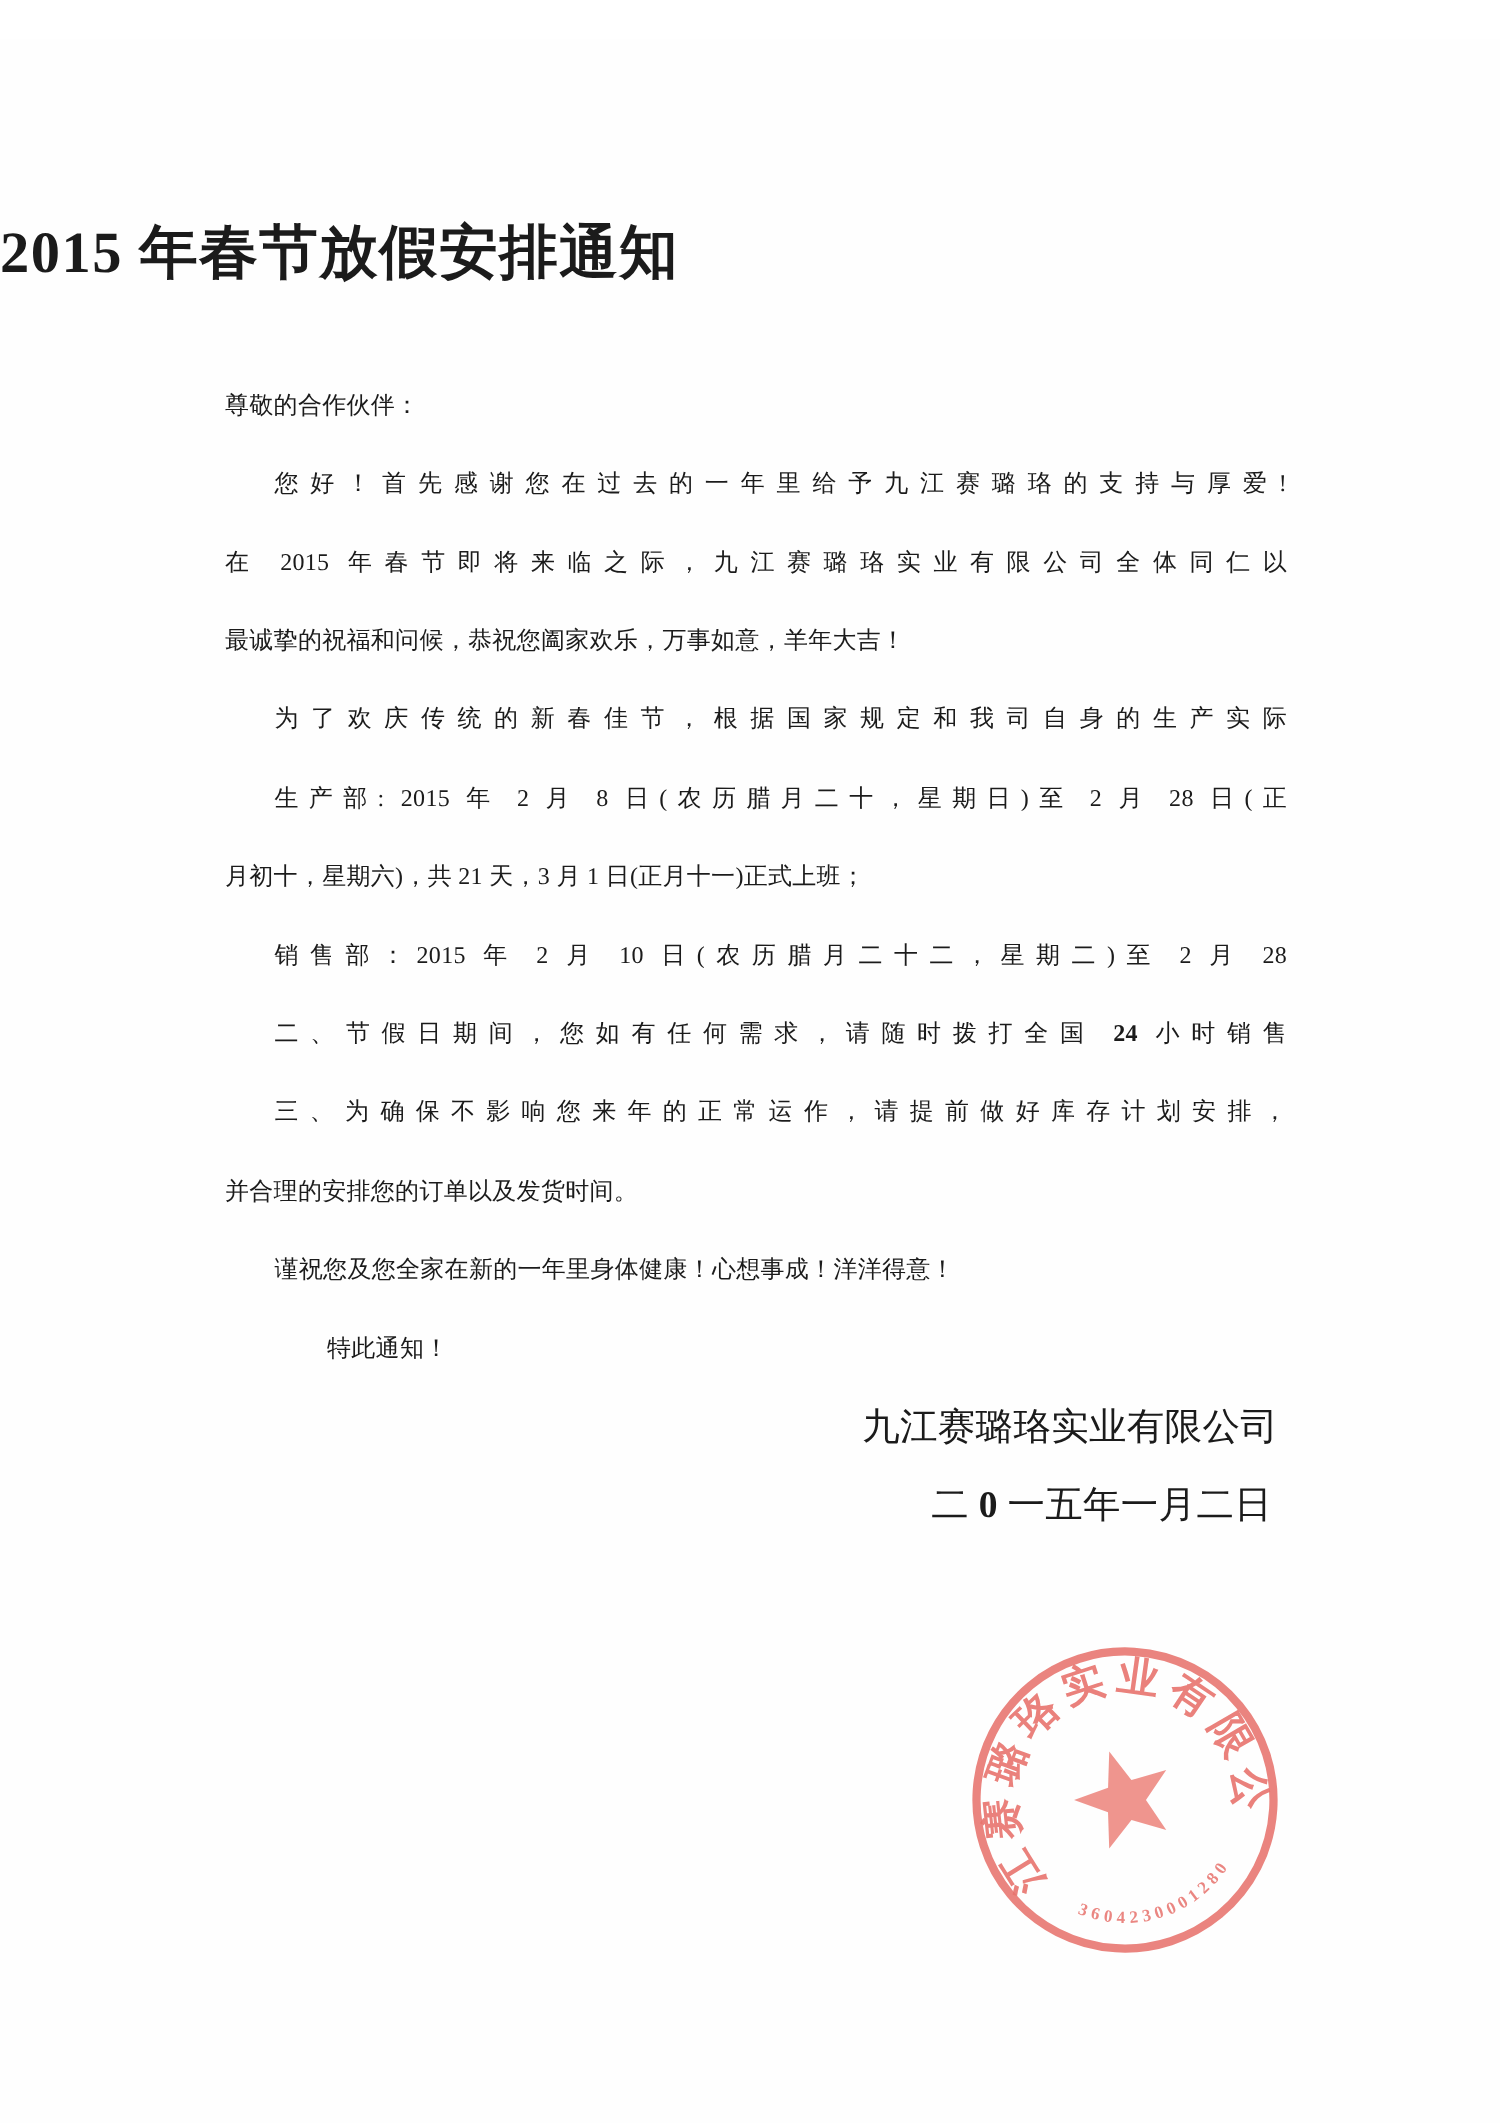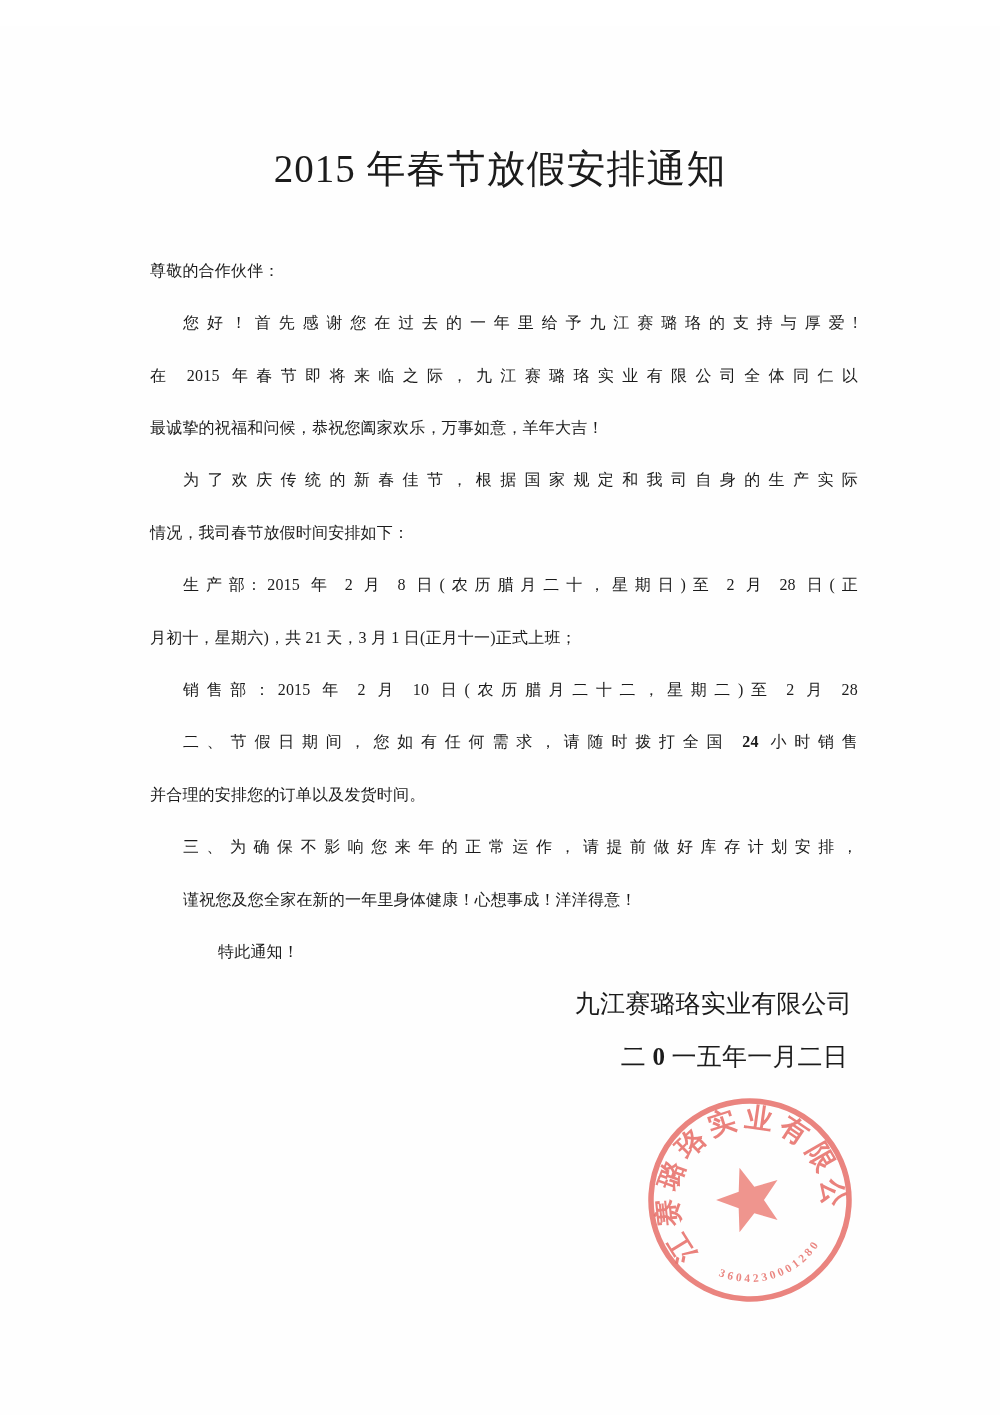--- a/index.html
+++ b/index.html
@@ -14,9 +14,8 @@
   .page { position:relative; width:1000px; height:1415px; background:#fefefe; }
   .doc-title {
     padding-top:120px;
-    text-align:center;
     font-size:39px;
-    font-weight:normal;
+    font-weight:bold;
     letter-spacing:1px;
     line-height:1.2;
   }

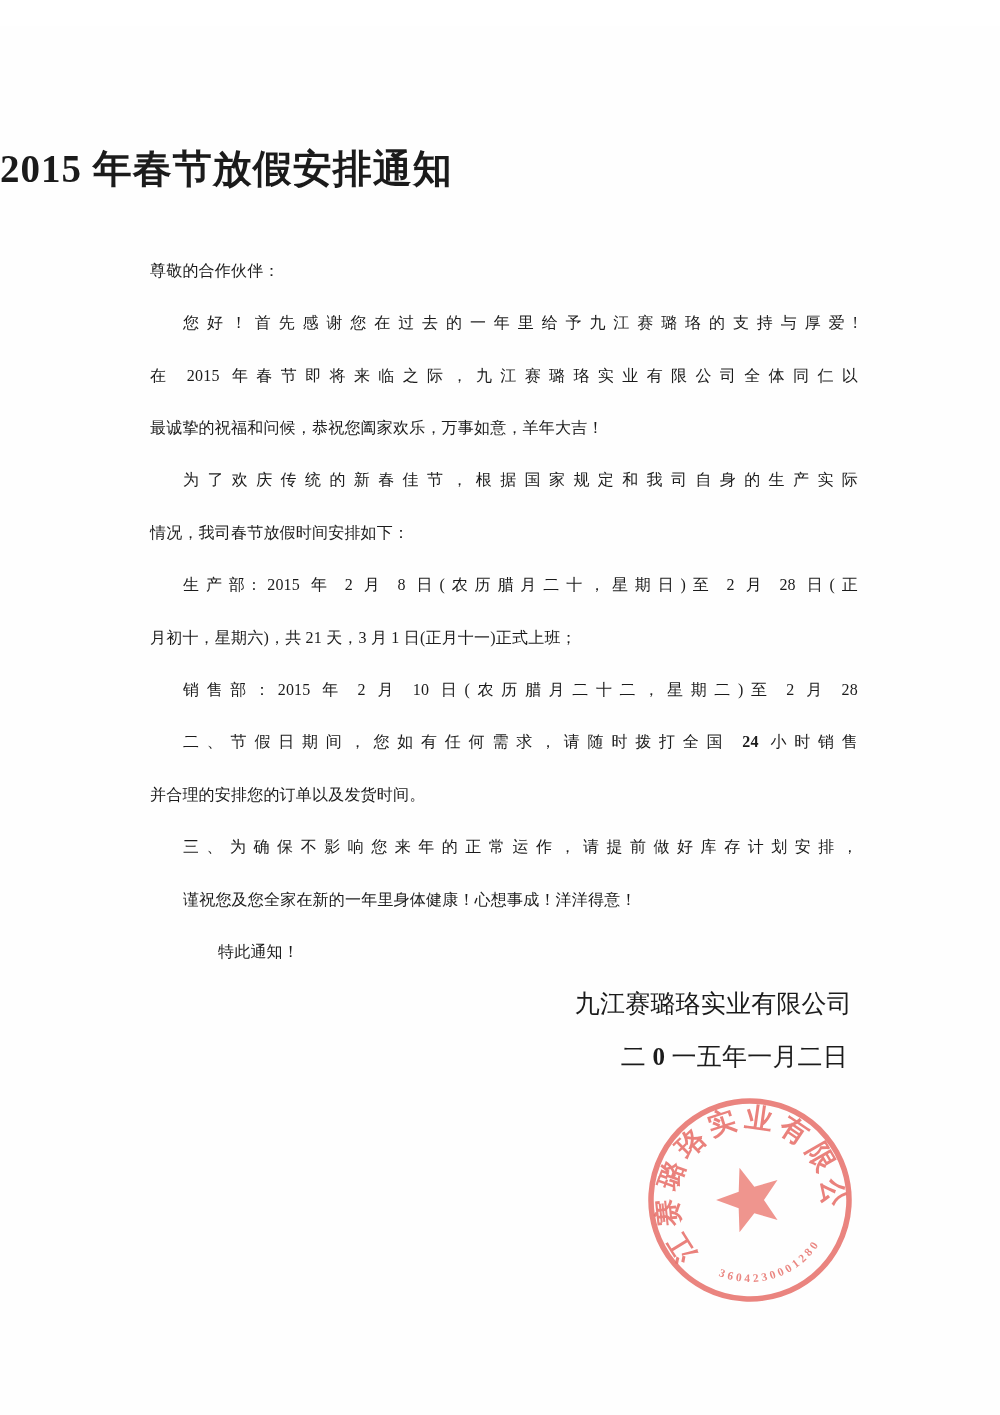--- a/index.html
+++ b/index.html
@@ -68,7 +68,6 @@
       <div class="line just"><span>在 2015 年春节即将来临之际，九江赛璐珞实业有限公司全体同仁以</span></div>
       <div class="line"><span>最诚挚的祝福和问候，恭祝您阖家欢乐，万事如意，羊年大吉！</span></div>
       <div class="line just" style="padding-left: 33px;"><span>为了欢庆传统的新春佳节，根据国家规定和我司自身的生产实际</span></div>
-      <div class="line"><span>情况，我司春节放假时间安排如下：</span></div>
       <div class="line just" style="padding-left: 33px;"><span>生产部: 2015 年 2 月 8 日(农历腊月二十，星期日)至 2 月 28 日(正</span></div>
       <div class="line"><span>月初十，星期六)，共 21 天，3 月 1 日(正月十一)正式上班；</span></div>
       <div class="line just" style="padding-left: 33px;"><span>销售部：2015 年 2 月 10 日(农历腊月二十二，星期二)至 2 月 28</span></div>

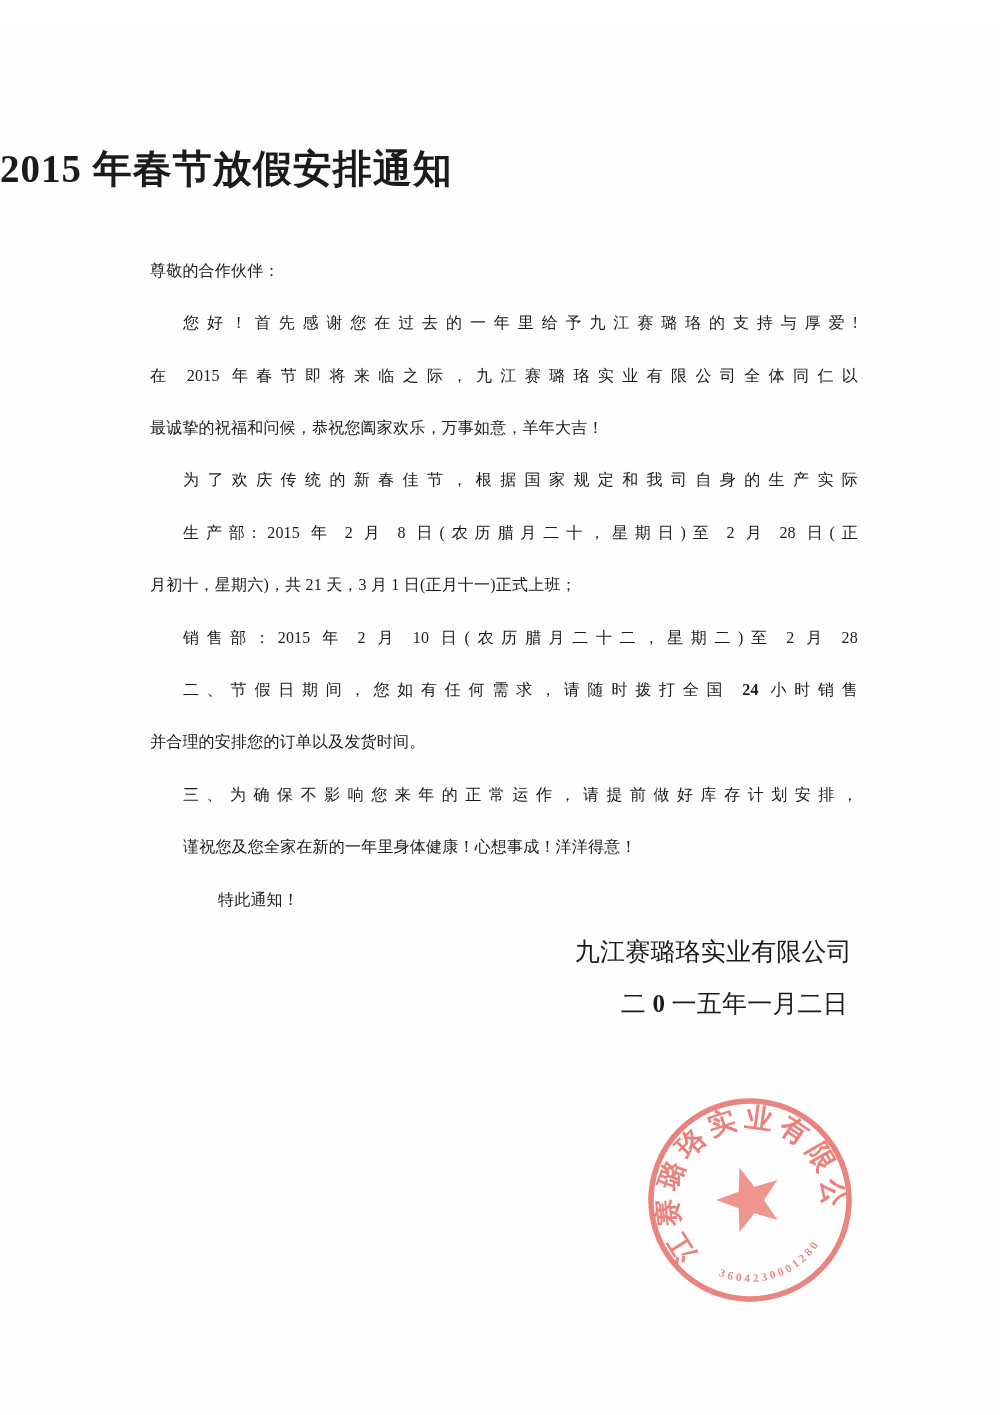--- a/index.html
+++ b/index.html
@@ -72,8 +72,8 @@
       <div class="line"><span>月初十，星期六)，共 21 天，3 月 1 日(正月十一)正式上班；</span></div>
       <div class="line just" style="padding-left: 33px;"><span>销售部：2015 年 2 月 10 日(农历腊月二十二，星期二)至 2 月 28</span></div>
       <div class="line just" style="padding-left: 33px;"><span>二、节假日期间，您如有任何需求，请随时拨打全国 </span><span class="b">24</span><span> 小时销售</span></div>
+      <div class="line just" style="padding-left: 33px;"><span>三、为确保不影响您来年的正常运作，请提前做好库存计划安排，</span></div>
       <div class="line"><span>并合理的安排您的订单以及发货时间。</span></div>
-      <div class="line just" style="padding-left: 33px;"><span>三、为确保不影响您来年的正常运作，请提前做好库存计划安排，</span></div>
       <div class="line" style="padding-left: 33px;"><span>谨祝您及您全家在新的一年里身体健康！心想事成！洋洋得意！</span></div>
       <div class="line" style="padding-left: 68px;"><span>特此通知！</span></div>
       <div class="line right sig" style="padding-right: 6px;"><span>九江赛璐珞实业有限公司</span></div>

